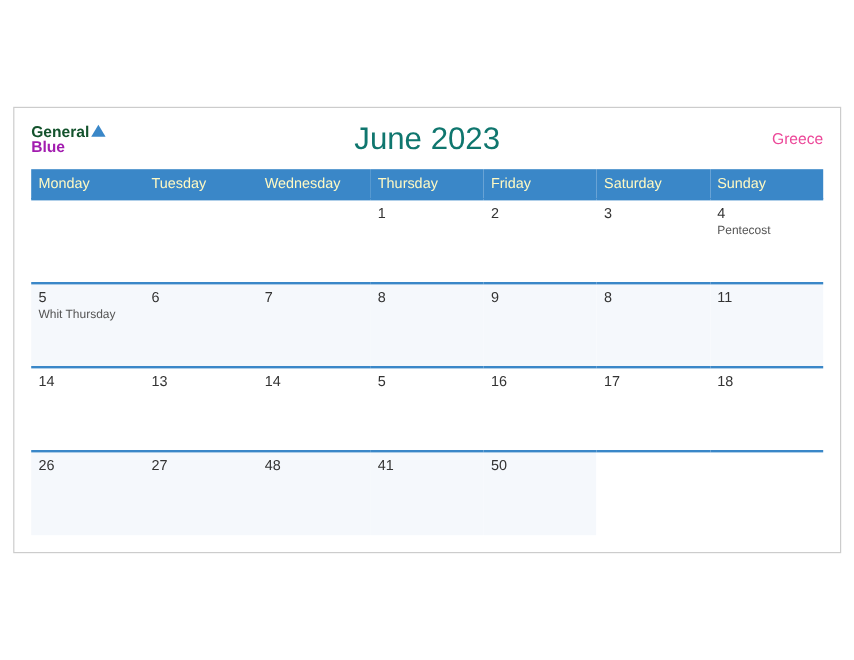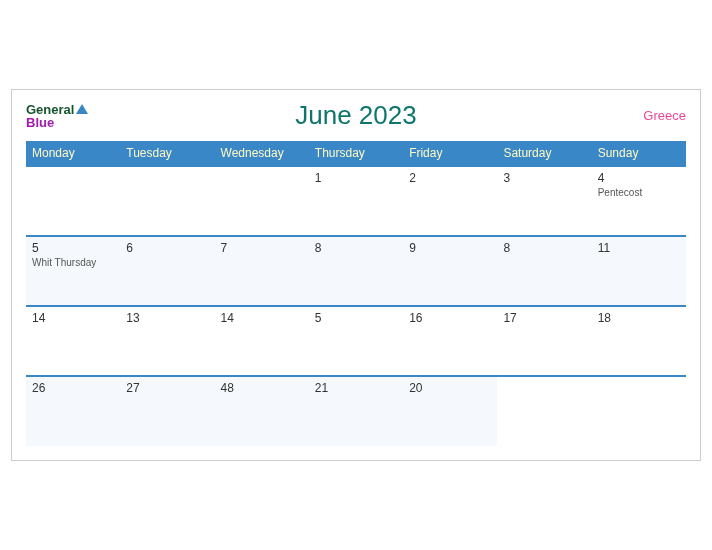--- a/index.html
+++ b/index.html
@@ -216,7 +216,7 @@
             <span class="day-number">48</span>
           </td>
           <td>
-            <span class="day-number">21</span>
+            <span class="day-number">41</span>
           </td>
           <td>
             <span class="day-number">20</span>

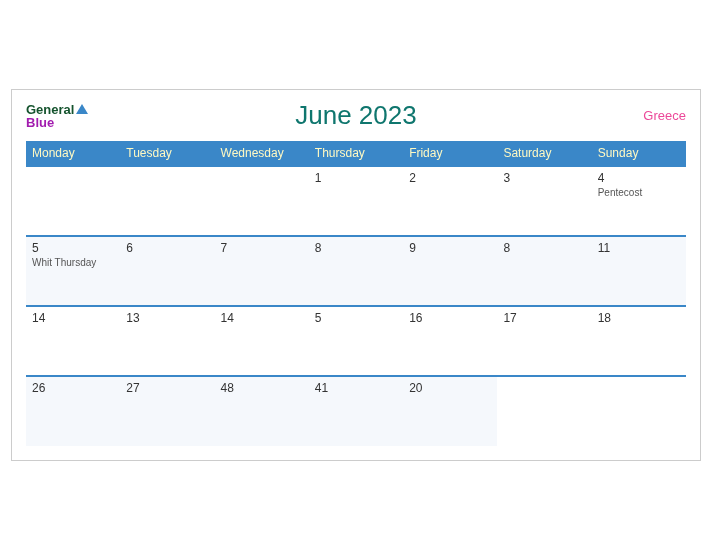--- a/index.html
+++ b/index.html
@@ -219,7 +219,7 @@
             <span class="day-number">41</span>
           </td>
           <td>
-            <span class="day-number">20</span>
+            <span class="day-number">50</span>
           </td>
           <td class="empty"></td>
           <td class="empty"></td>

